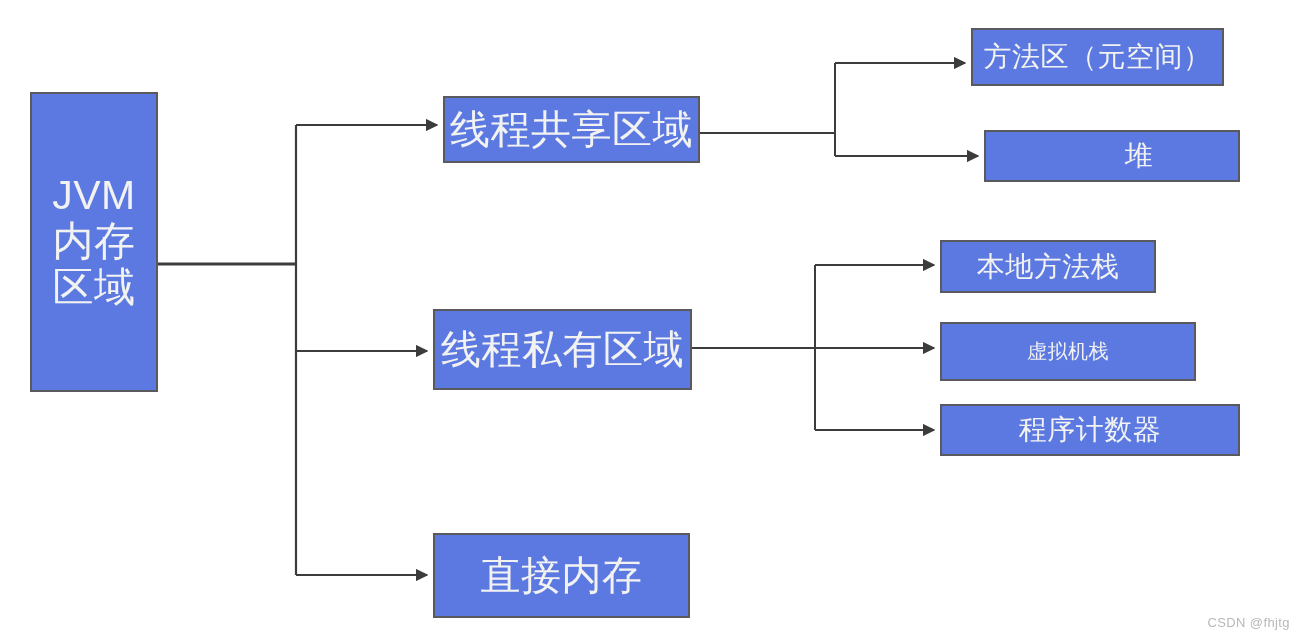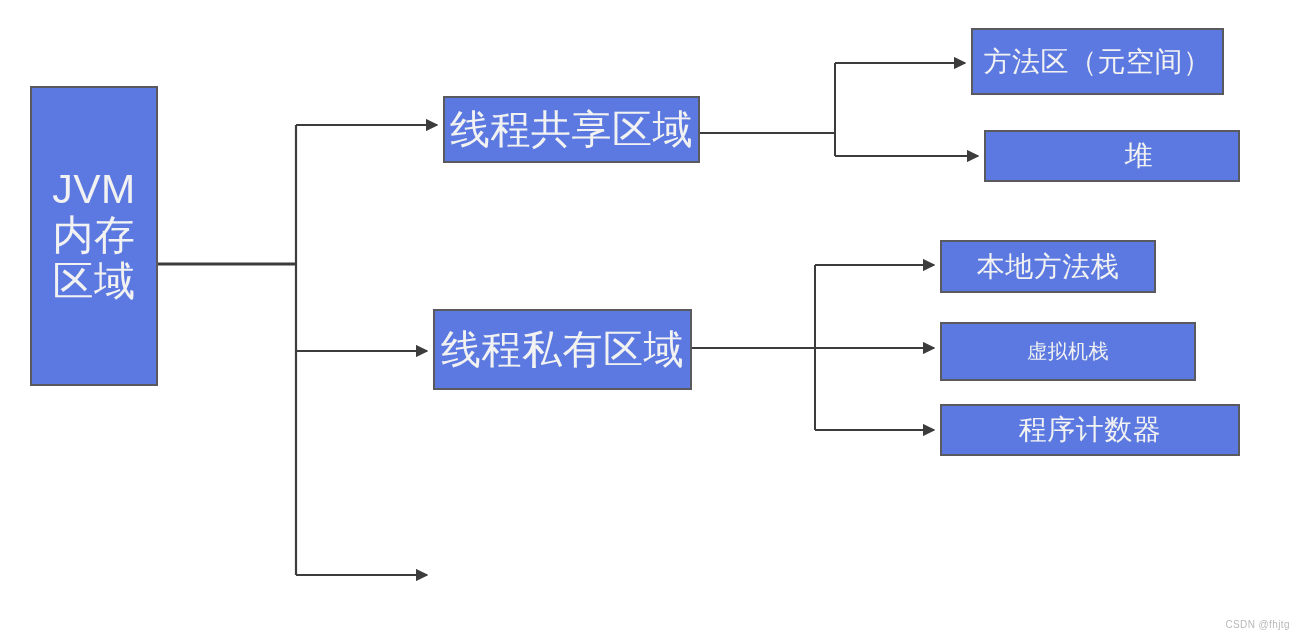--- a/index.html
+++ b/index.html
@@ -73,7 +73,7 @@
     left: 971px;
     top: 28px;
     width: 253px;
-    height: 67px;
+    height: 58px;
     font-size: 28px;
   }
   .node-heap {

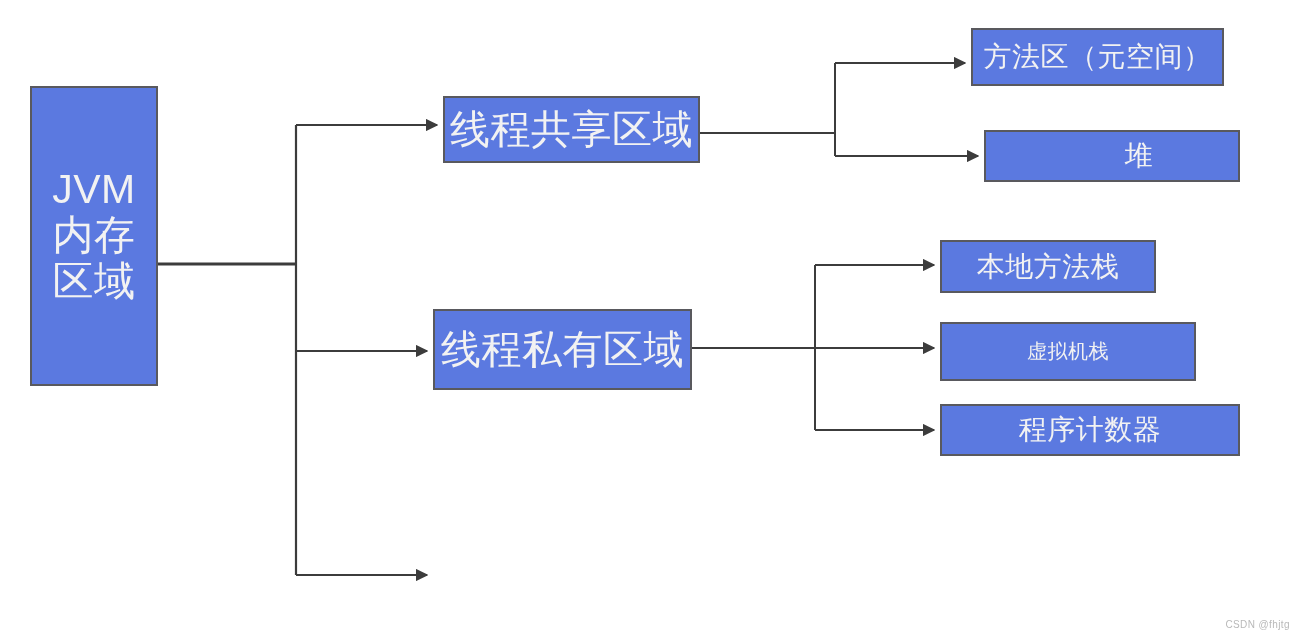--- a/index.html
+++ b/index.html
@@ -42,7 +42,7 @@
   }
   .node-root {
     left: 30px;
-    top: 86px;
+    top: 92px;
     width: 128px;
     height: 300px;
     font-size: 41px;

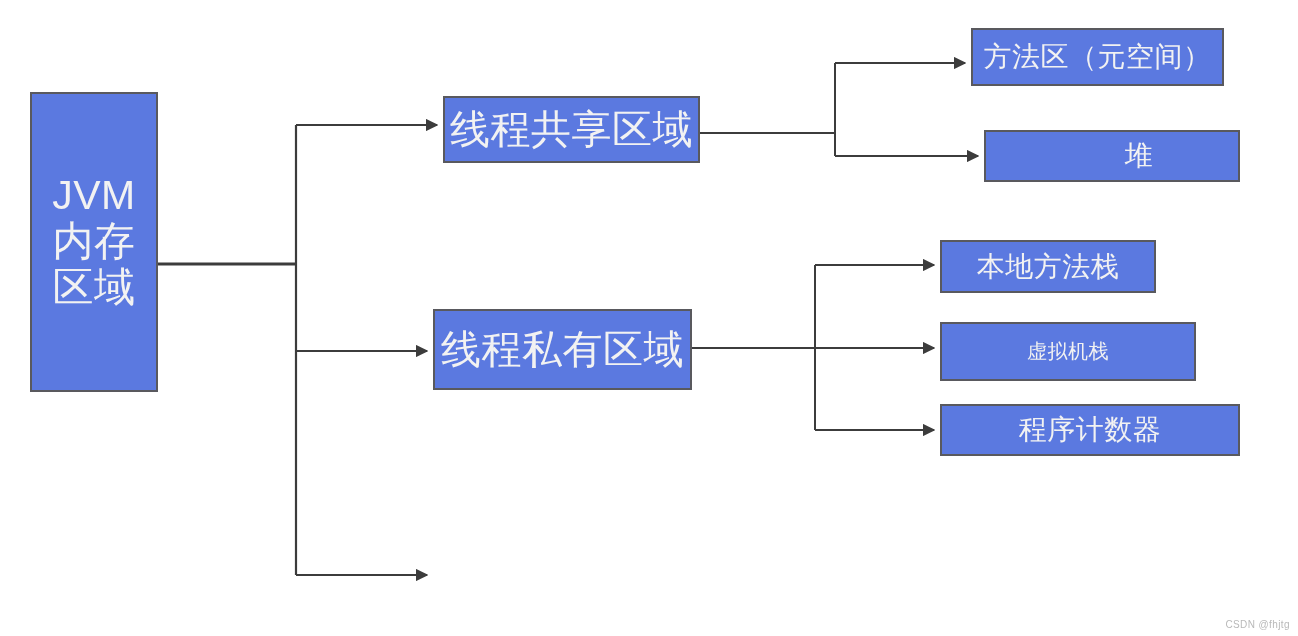--- a/index.html
+++ b/index.html
@@ -163,6 +163,7 @@
 
   <div class="node node-private">线程私有区域</div>
 
+  <div class="node node-direct">直接内存</div>
 
   <div class="node node-method">方法区（元空间）</div>
 

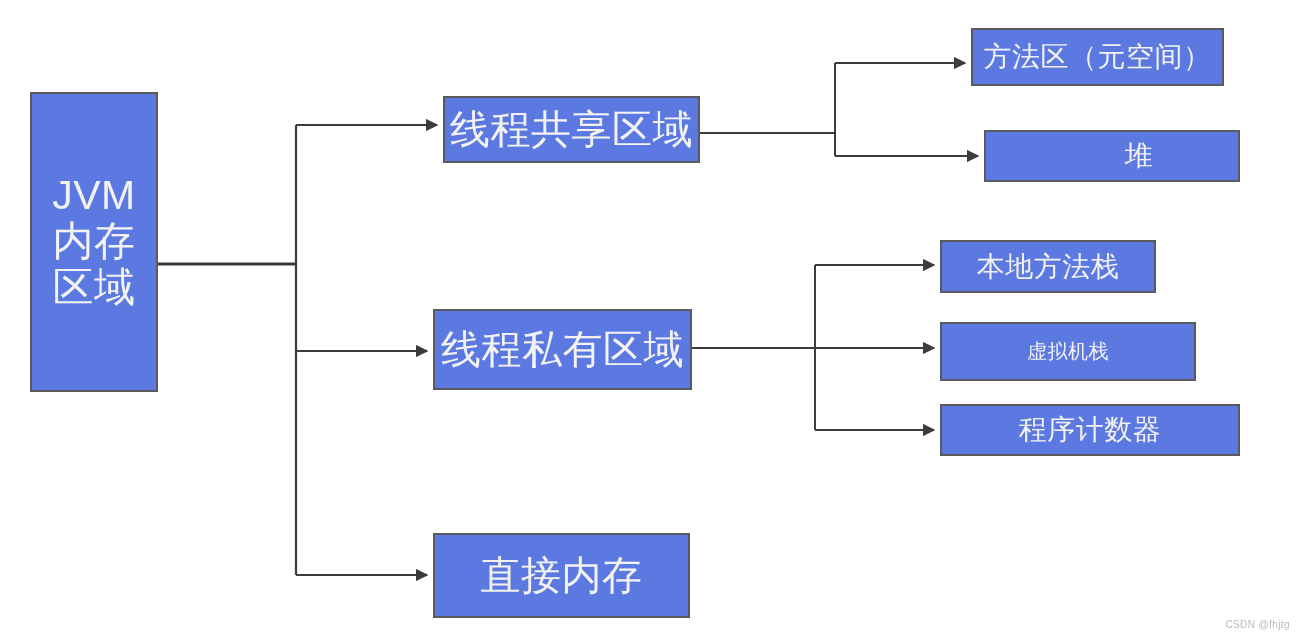--- a/index.html
+++ b/index.html
@@ -110,7 +110,7 @@
     position: absolute;
     right: 8px;
     bottom: 6px;
-    font-size: 10px;
+    font-size: 13px;
     color: #b9b9b9;
     letter-spacing: 0.4px;
     margin-top: 40px;

